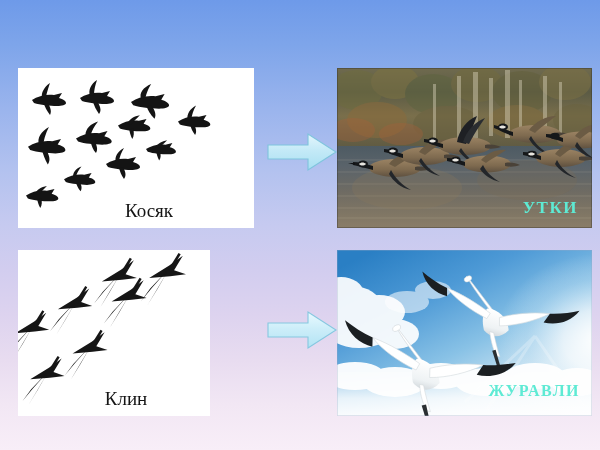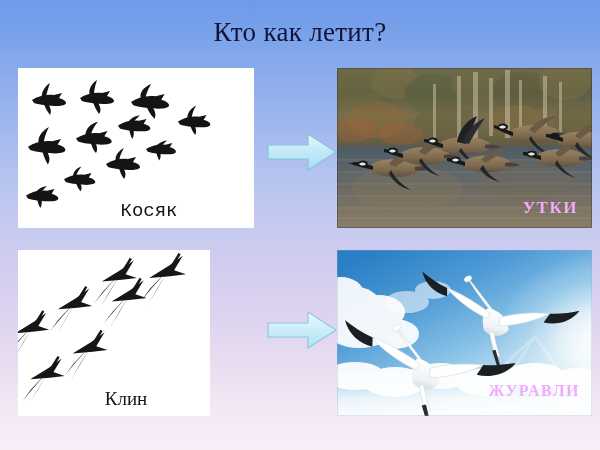--- a/index.html
+++ b/index.html
@@ -163,7 +163,6 @@
 
 <div id="slide">
 
-  <div id="title">Кто как летит?</div>
 
   <div class="panel" id="panel-kosyak">
     <svg class="birdsvg" viewBox="0 0 236 160" preserveAspectRatio="none">

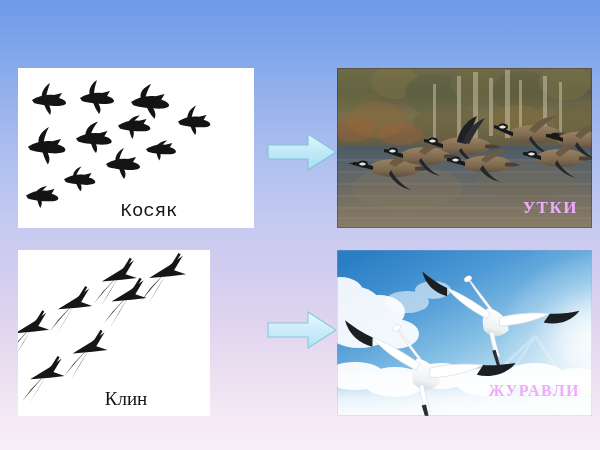--- a/index.html
+++ b/index.html
@@ -78,7 +78,6 @@
     text-align: center;
     font-size: 19px;
     padding-left: 26px;
-    font-family: Liberation Mono, monospace;
   }
   #label-klin {
     left: 0;

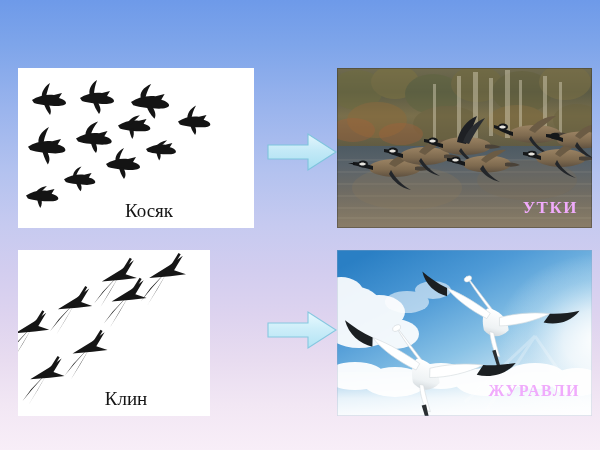--- a/index.html
+++ b/index.html
@@ -125,7 +125,7 @@
   }
   .photo-label {
     position: absolute;
-    color: #f0abfc;
+    color: #5eead4;
     font-family: "Liberation Serif", "DejaVu Serif", serif;
     font-weight: bold;
     letter-spacing: 1.5px;

